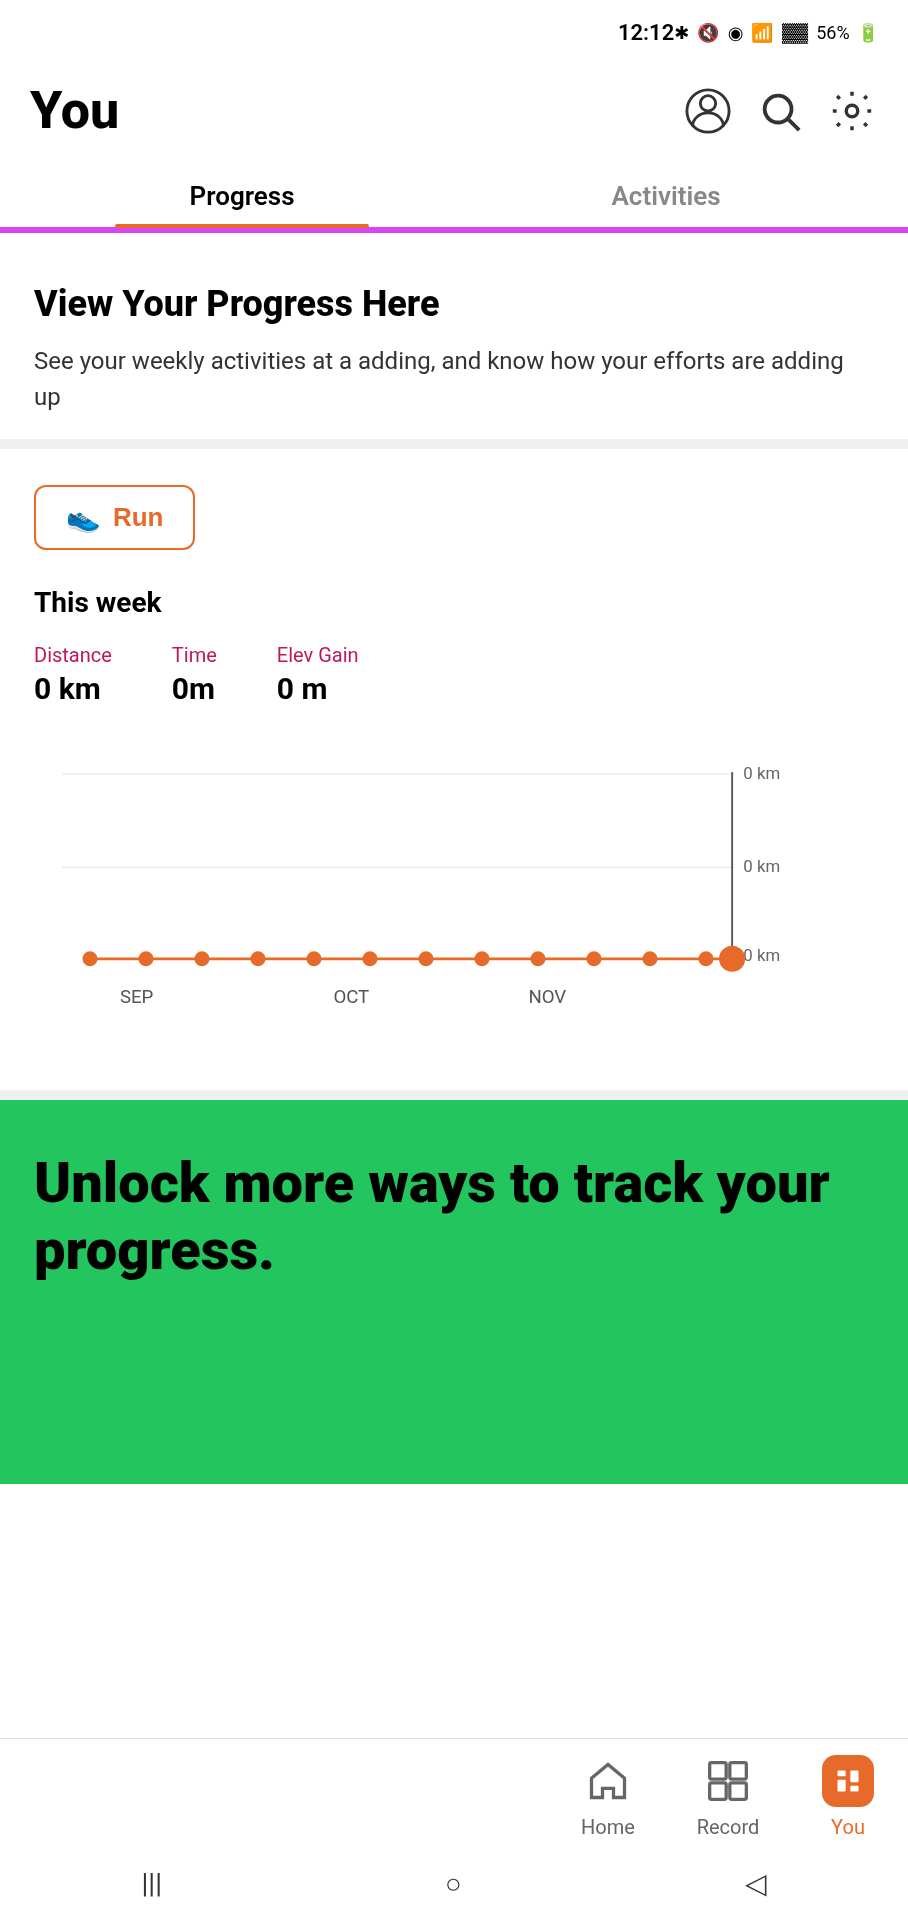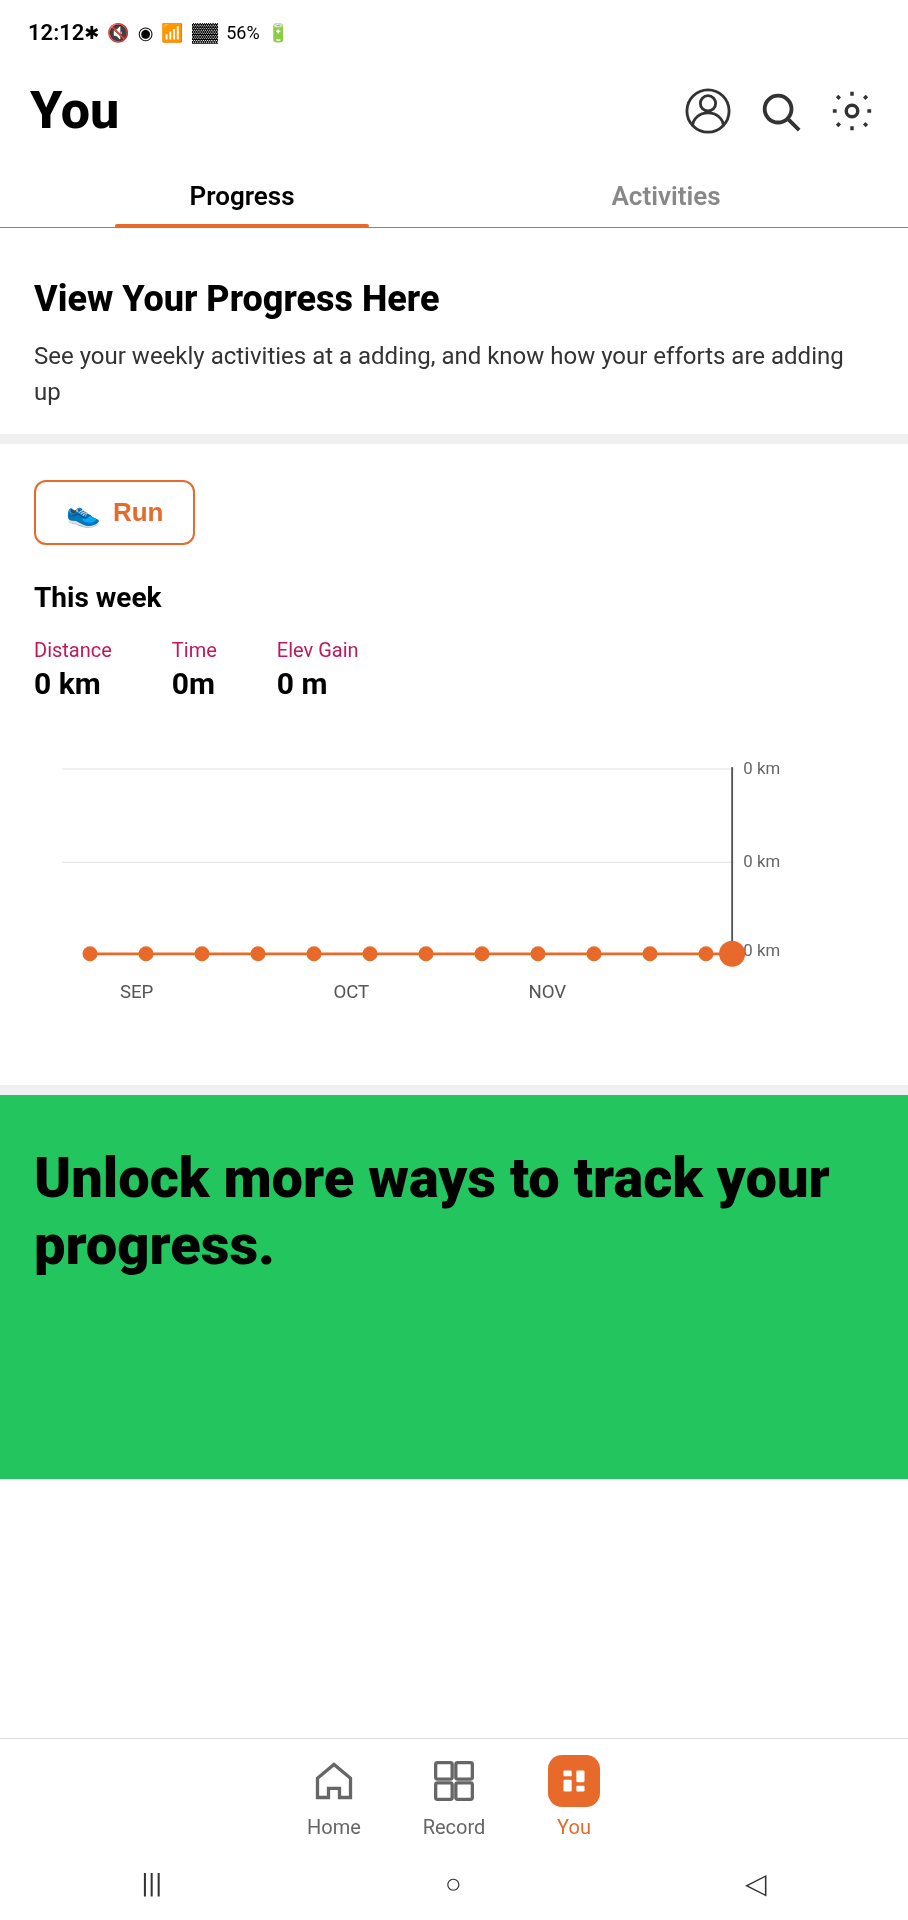--- a/index.html
+++ b/index.html
@@ -16,7 +16,7 @@
     
     .status-bar {
       display: flex;
-      justify-content: flex-start;
+      justify-content: flex-end;
       align-items: center;
       padding: 14px 28px 10px 28px;
       background: #fff;

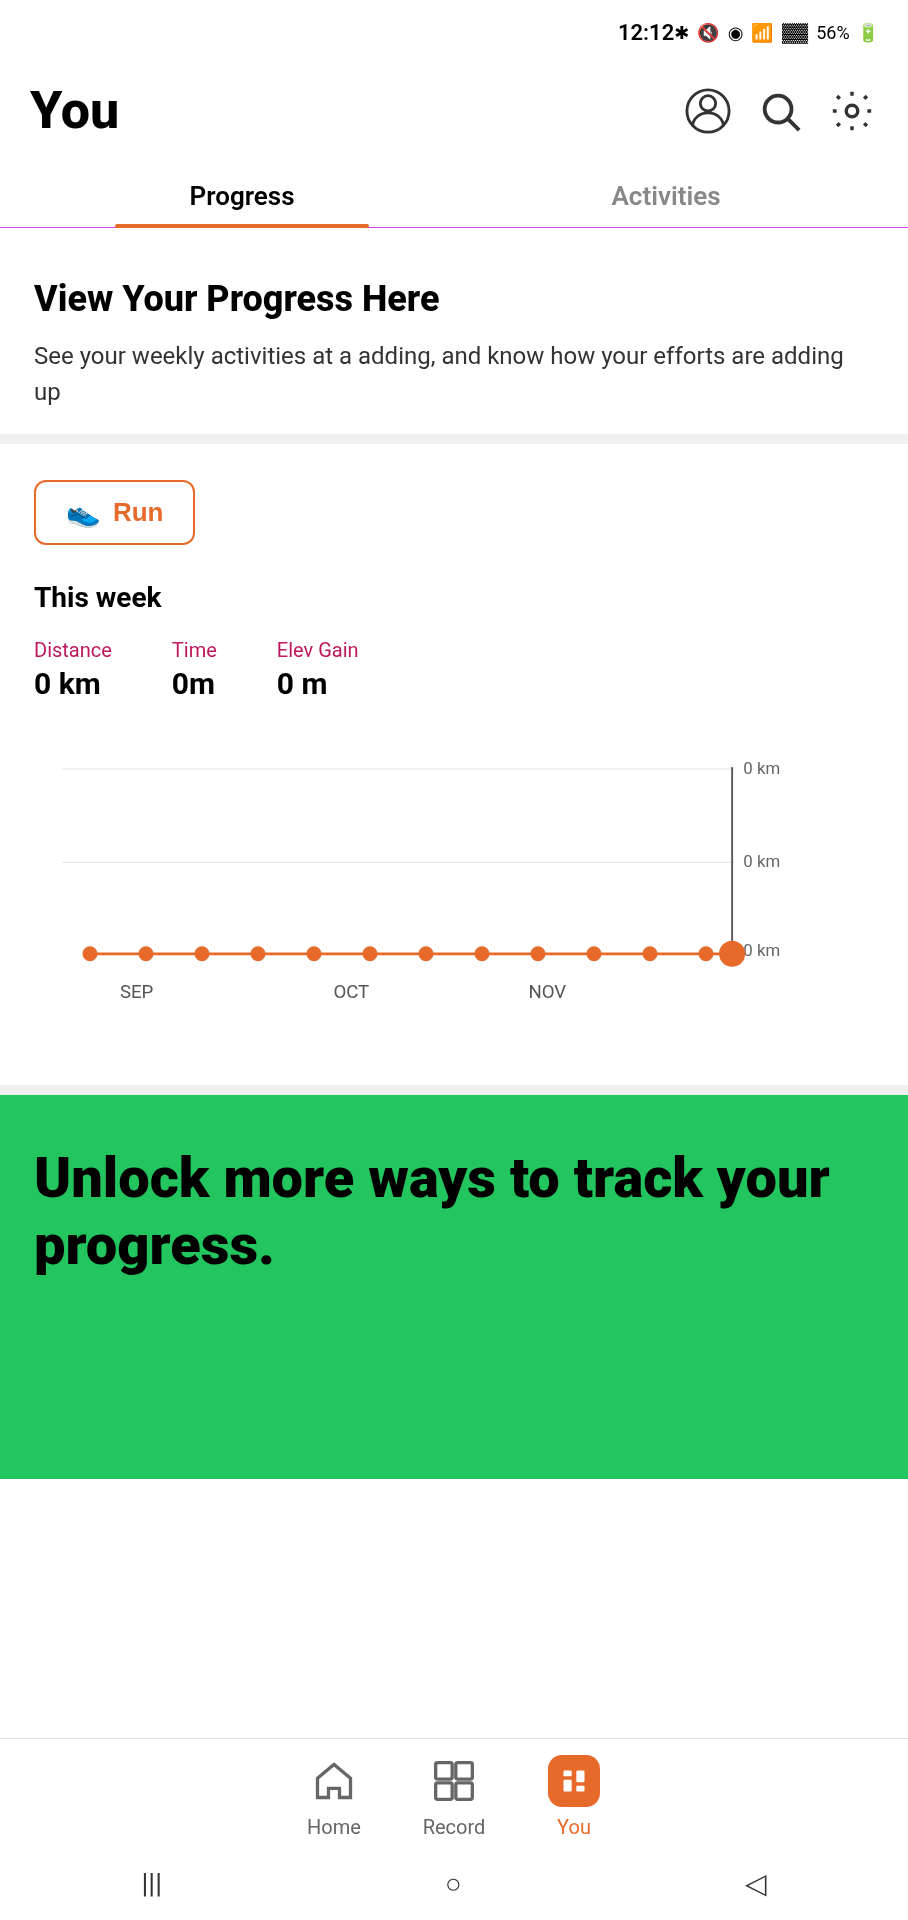--- a/index.html
+++ b/index.html
@@ -72,7 +72,7 @@
     
     .tabs {
       display: flex;
-      border-bottom: 1px solid #d946ef;
+      border-bottom: 6px solid #d946ef;
       padding: 0 30px;
       background: #fff;
     }

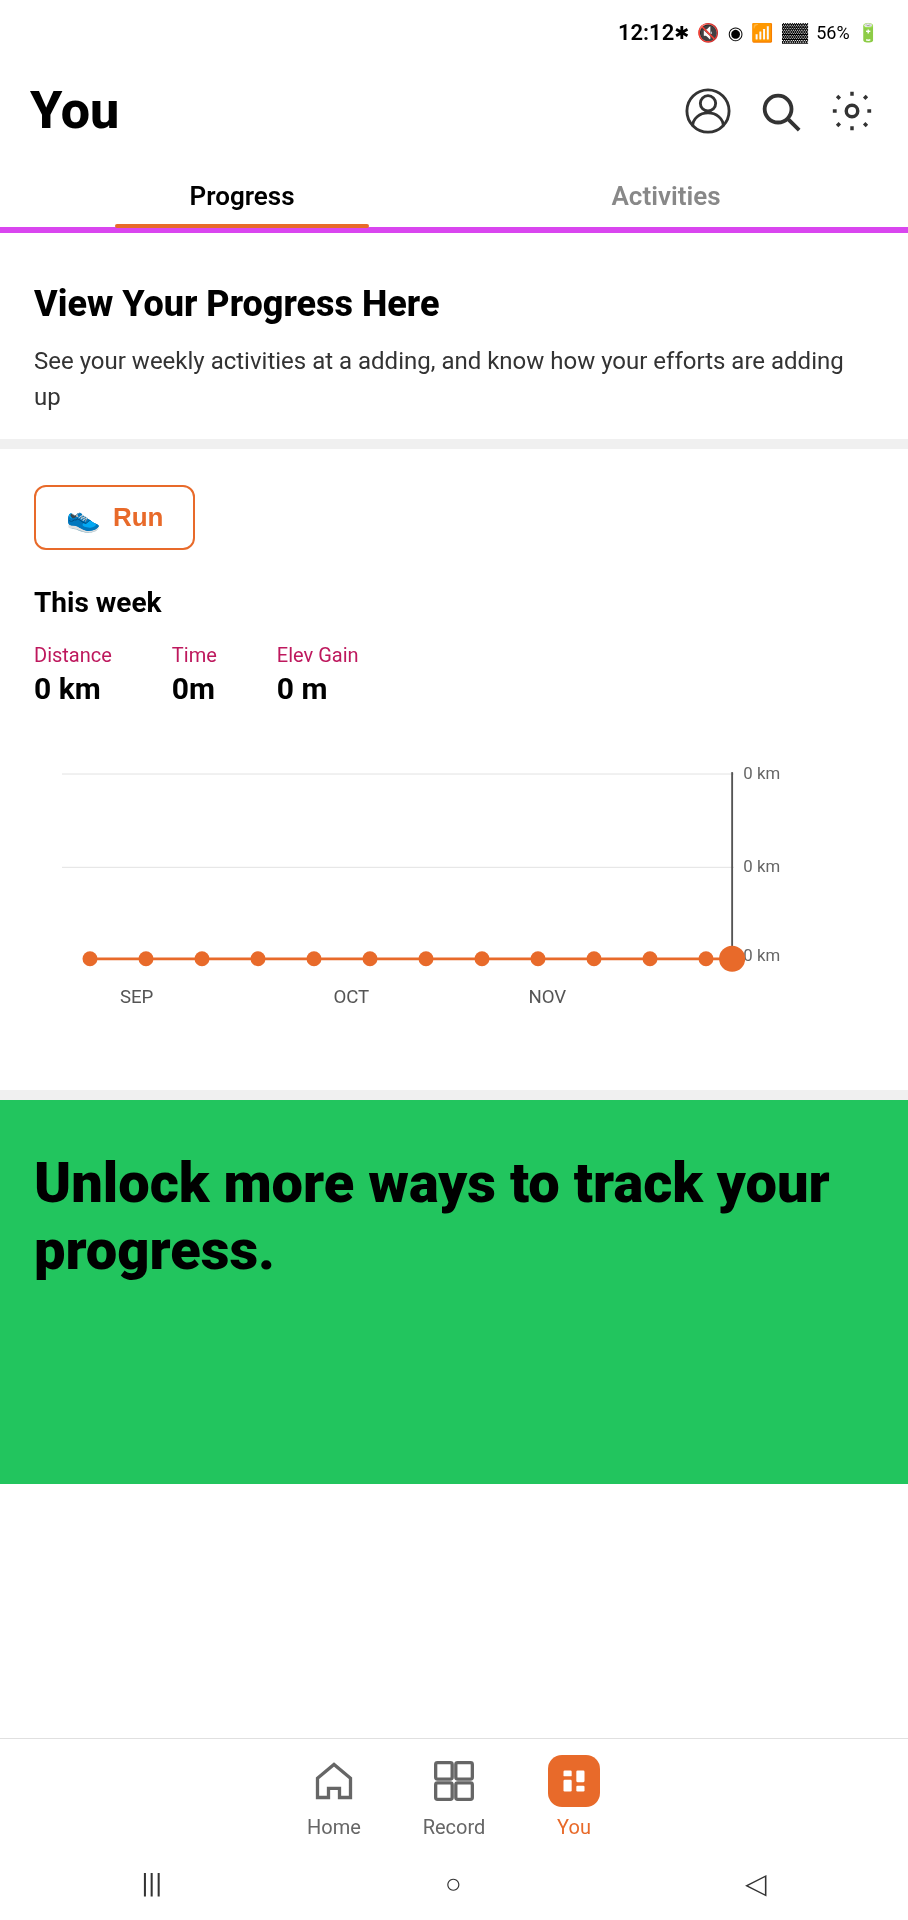--- a/index.html
+++ b/index.html
@@ -201,7 +201,7 @@
     }
     .nav-items {
       display: flex;
-      justify-content: center;
+      justify-content: flex-end;
       align-items: center;
       padding: 16px 0 12px 0;
     }

